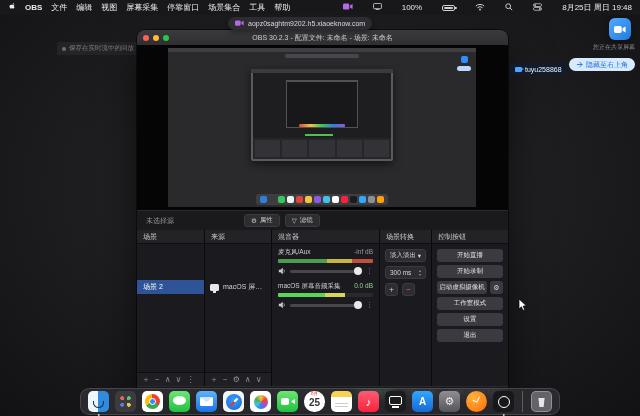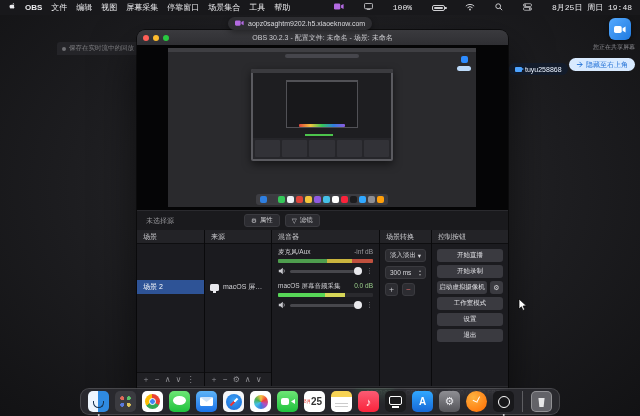--- a/index.html
+++ b/index.html
@@ -14,7 +14,7 @@
     padding:0 8px; gap:9px; color:#ebebee; font-size:8px; z-index:40; }
   .menubar .app { font-weight:bold; }
   .mi { white-space:nowrap; }
-  .mb-right { margin-left:auto; display:flex; align-items:center; gap:20px;font-family:Liberation Mono, monospace; }
+  .mb-right { margin-left:auto; display:flex; align-items:center; gap:20px; }
   .batt { width:13px; height:6px; border:1px solid #cfcfd2; border-radius:2px; position:relative; }
   .batt::before { content:""; position:absolute; inset:1px; background:#cfcfd2; border-radius:1px; }
   .batt::after { content:""; position:absolute; right:-3px; top:1px; width:2px; height:2px; background:#cfcfd2; border-radius:0 1px 1px 0; }

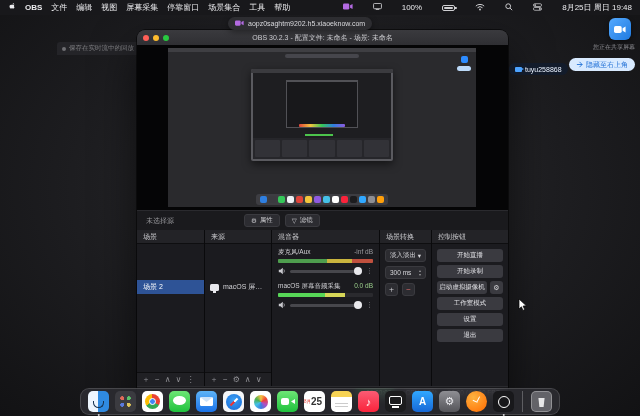--- a/index.html
+++ b/index.html
@@ -192,7 +192,7 @@
     background:#fff; border-radius:2px; }
   .dk-facetime::after { content:""; position:absolute; right:3px; top:8px; width:4px; height:5px;
     background:#fff; clip-path:polygon(0 50%,100% 0,100% 100%); }
-  .dk-calendar { background:#fff; display:flex; align-items:center; }
+  .dk-calendar { background:#fff; display:flex; flex-direction:column; align-items:center;border-radius:10px; }
   .dk-cal-m { font-size:4.5px; color:#e0443a; line-height:6px; }
   .dk-cal-d { font-size:10px; color:#333; line-height:11px; font-weight:bold; }
   .dk-notes { background:linear-gradient(180deg,#f7d354 0 30%, #fff 30% 100%); }

